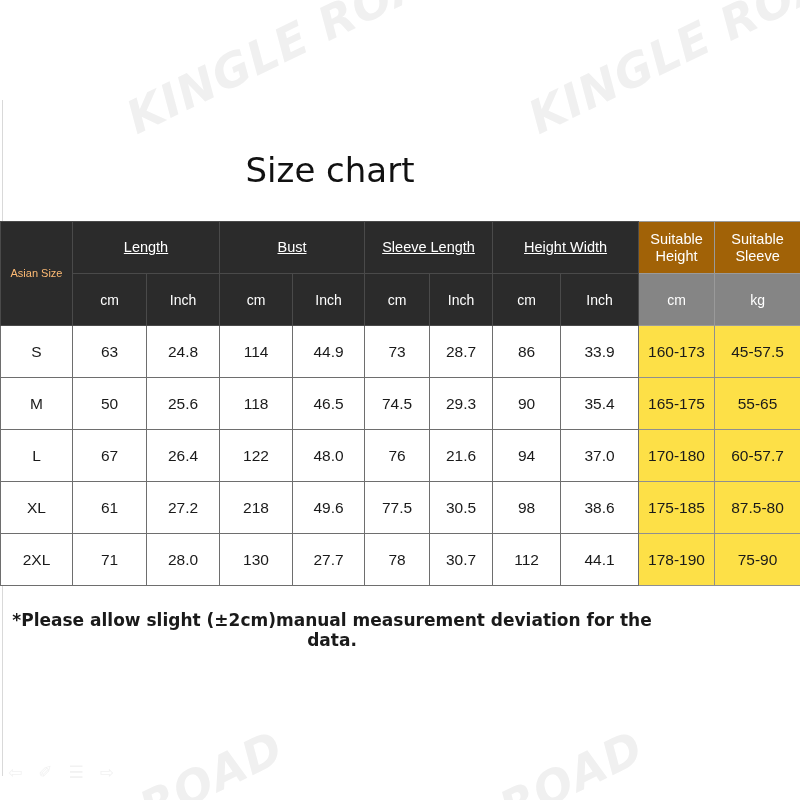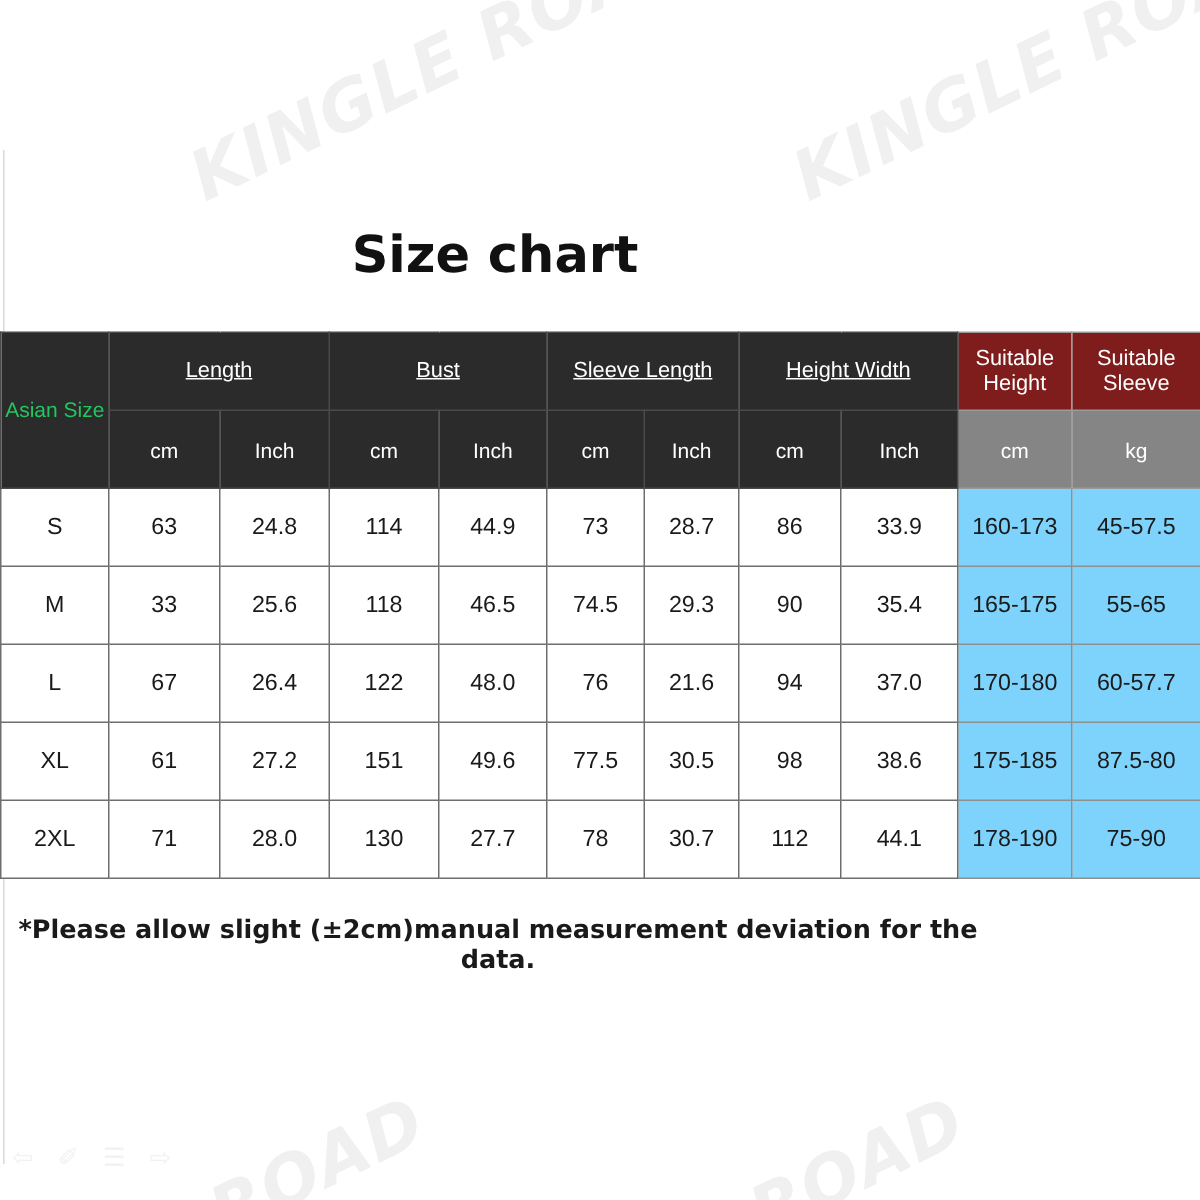--- a/index.html
+++ b/index.html
@@ -88,7 +88,7 @@
     width: 660px;
     text-align: center;
     font-family: "DejaVu Sans", sans-serif;
-    font-weight: bold;
+    font-weight: normal;
     font-size: 34px;
     color: #111111;
     letter-spacing: 0px;

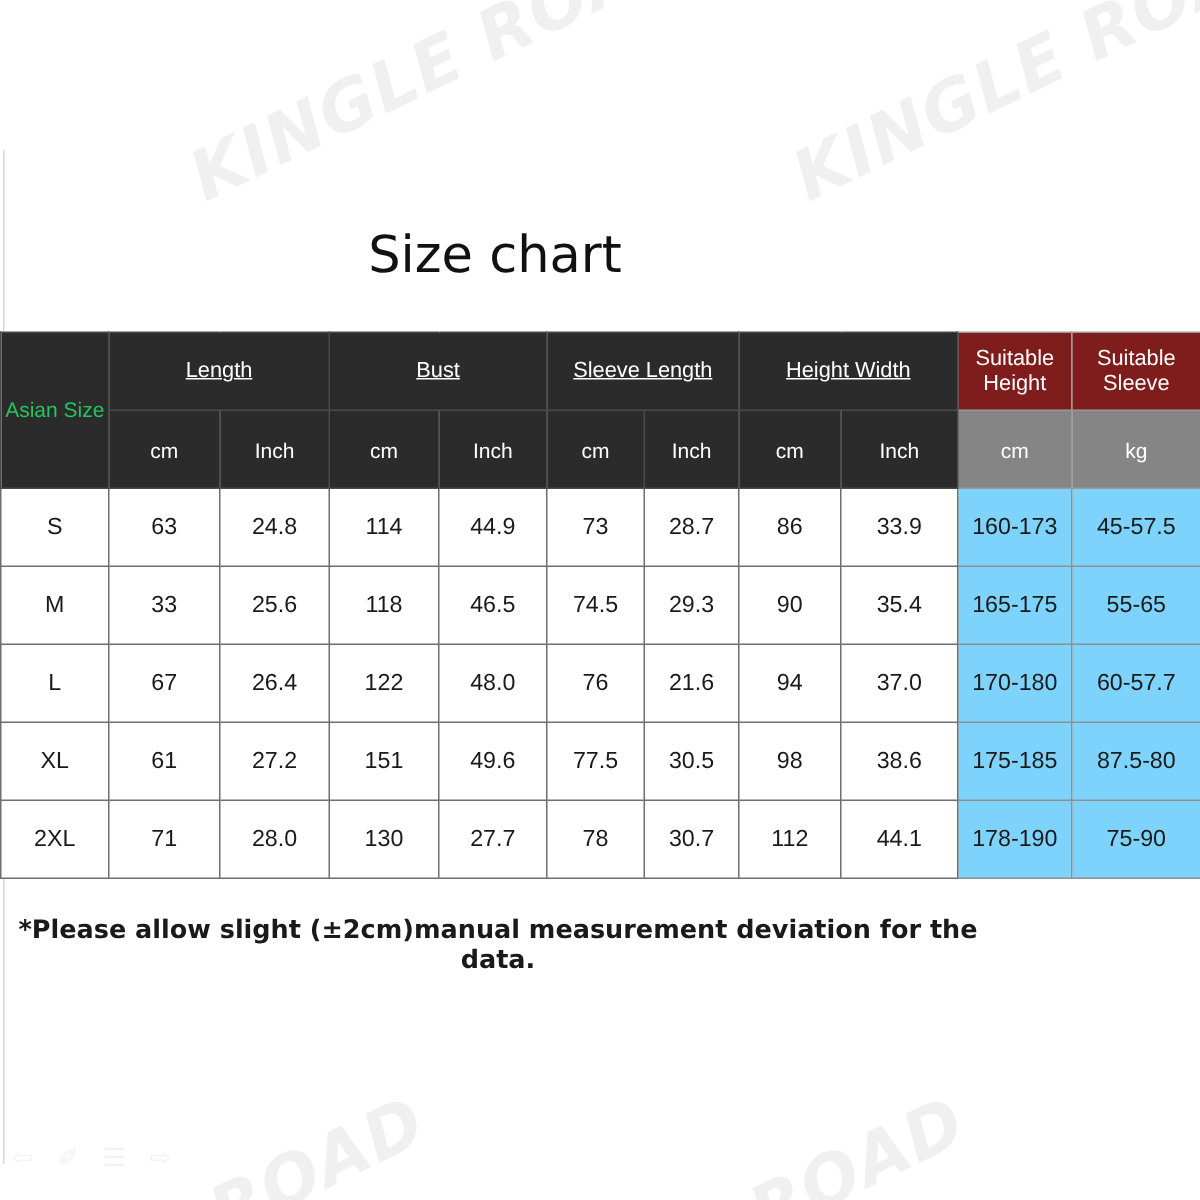--- a/index.html
+++ b/index.html
@@ -123,7 +123,7 @@
     text-decoration: underline;
   }
   .hdr-gray {
-    background: #7f1d1d;
+    background: #a16207;
     color: #ffffff;
     font-size: 14.5px;
     line-height: 1.15;

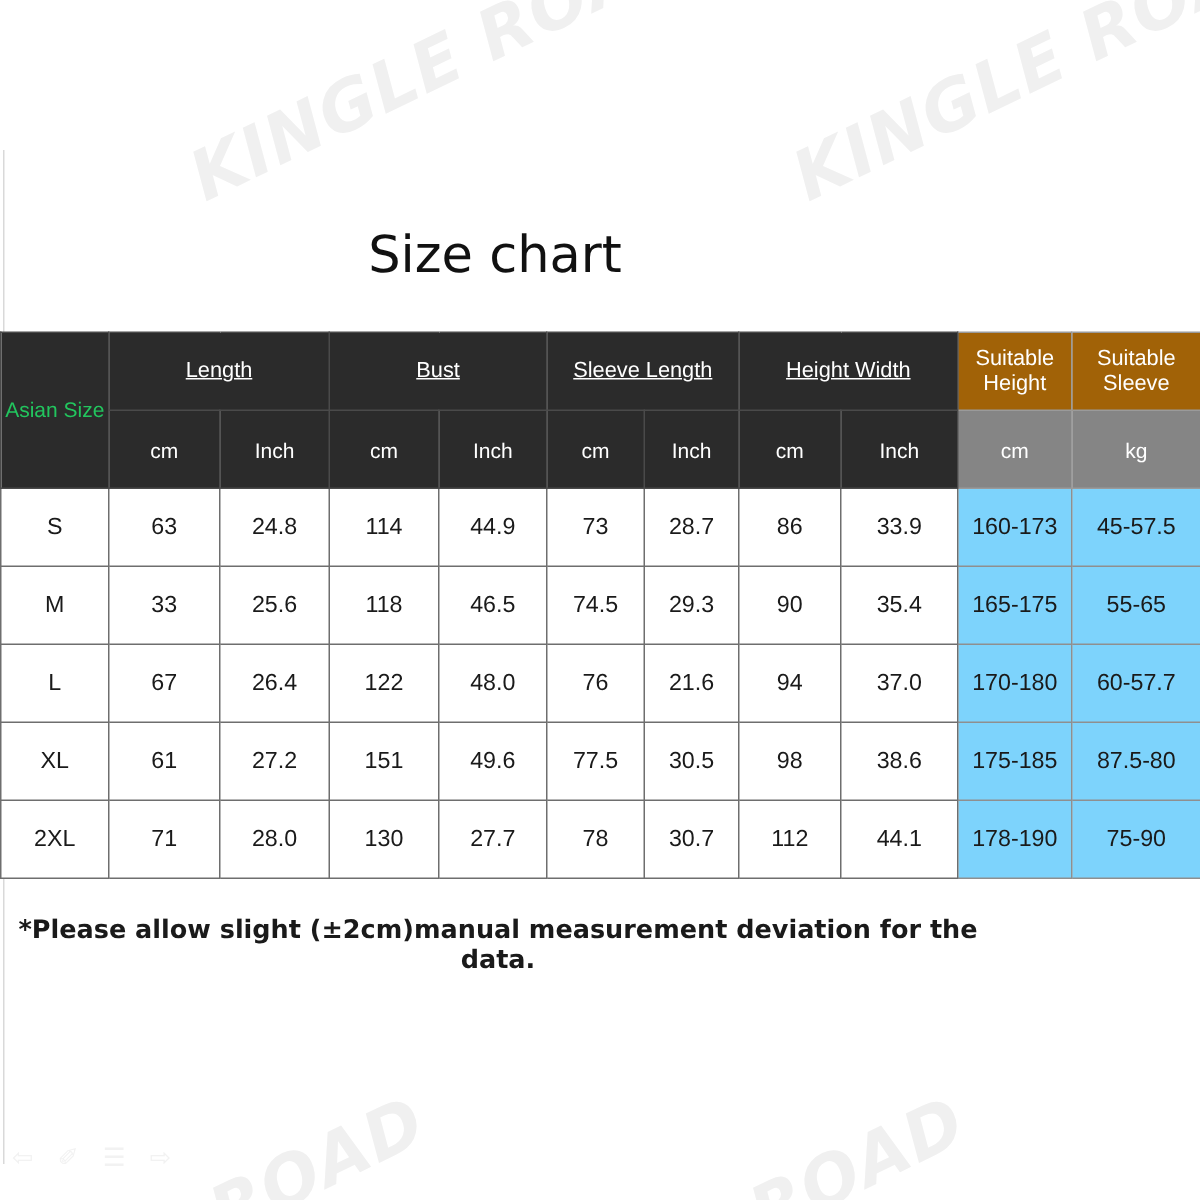--- a/index.html
+++ b/index.html
@@ -143,8 +143,8 @@
   }
   .hdr-corner {
     background: #2b2b2b;
-    color: #22c55e;
-    font-size: 14px;
+    color: #fdba74;
+    font-size: 11px;
     line-height: 1.3;
     border-color: #4a4a4a !important;
   }

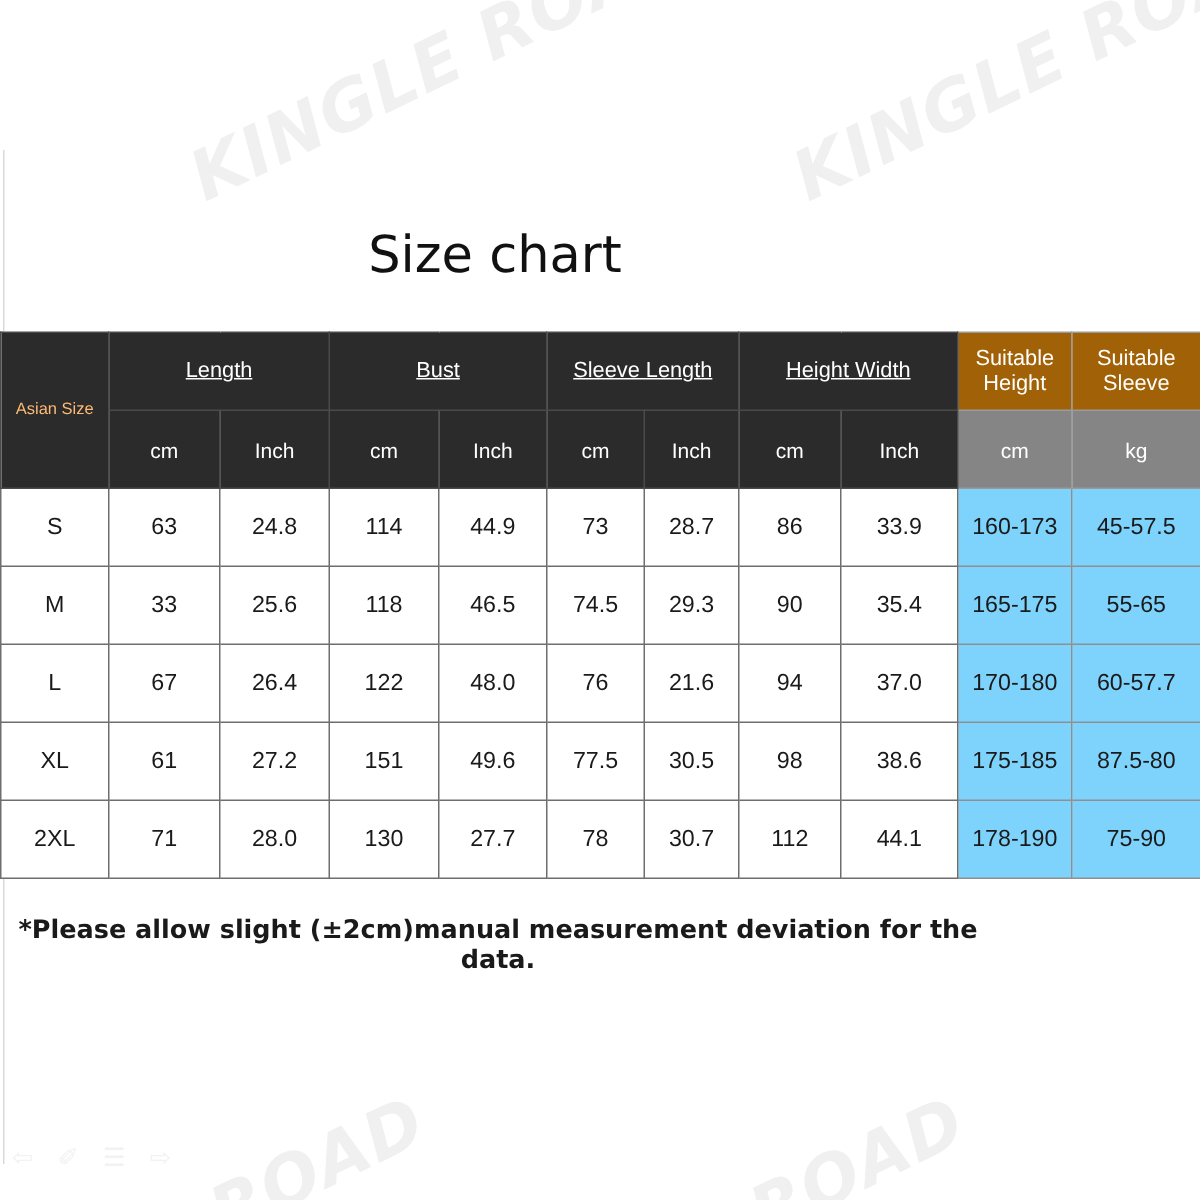--- a/index.html
+++ b/index.html
@@ -160,7 +160,7 @@
     border-color: #6e6e6e !important;
   }
   .cell-gray {
-    background: #7dd3fc;
+    background: #fde047;
     color: #1a1a1a;
     font-size: 15.5px;
     border-color: #8f8f8f !important;

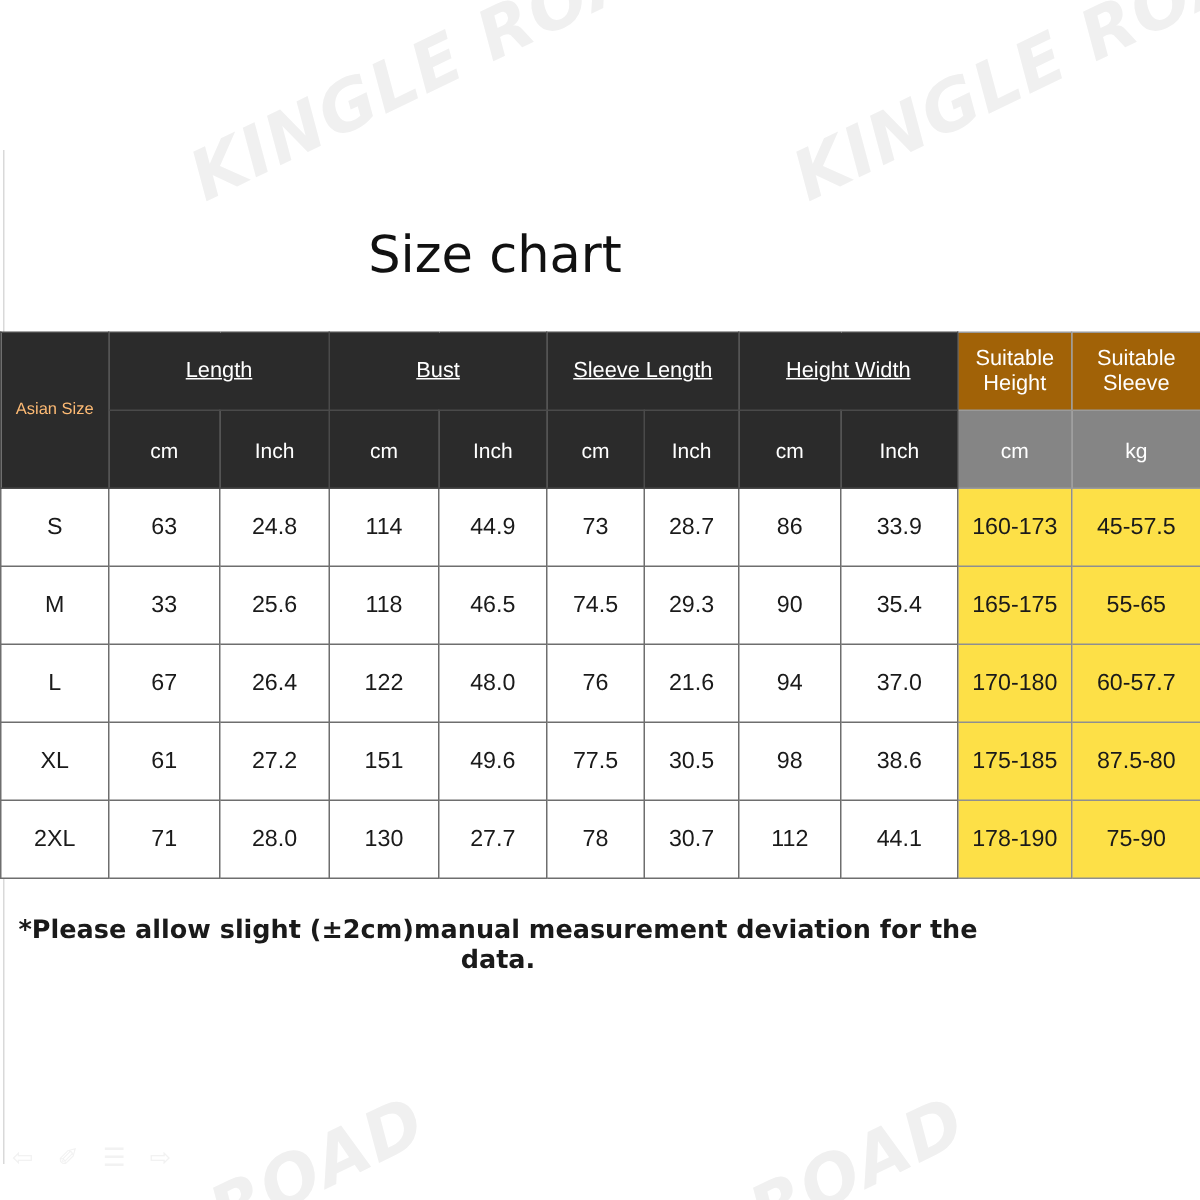--- a/index.html
+++ b/index.html
@@ -257,7 +257,7 @@
       </tr>
       <tr class="row-h">
         <td class="cell">M</td>
-        <td class="cell">33</td>
+        <td class="cell">50</td>
         <td class="cell">25.6</td>
         <td class="cell">118</td>
         <td class="cell">46.5</td>

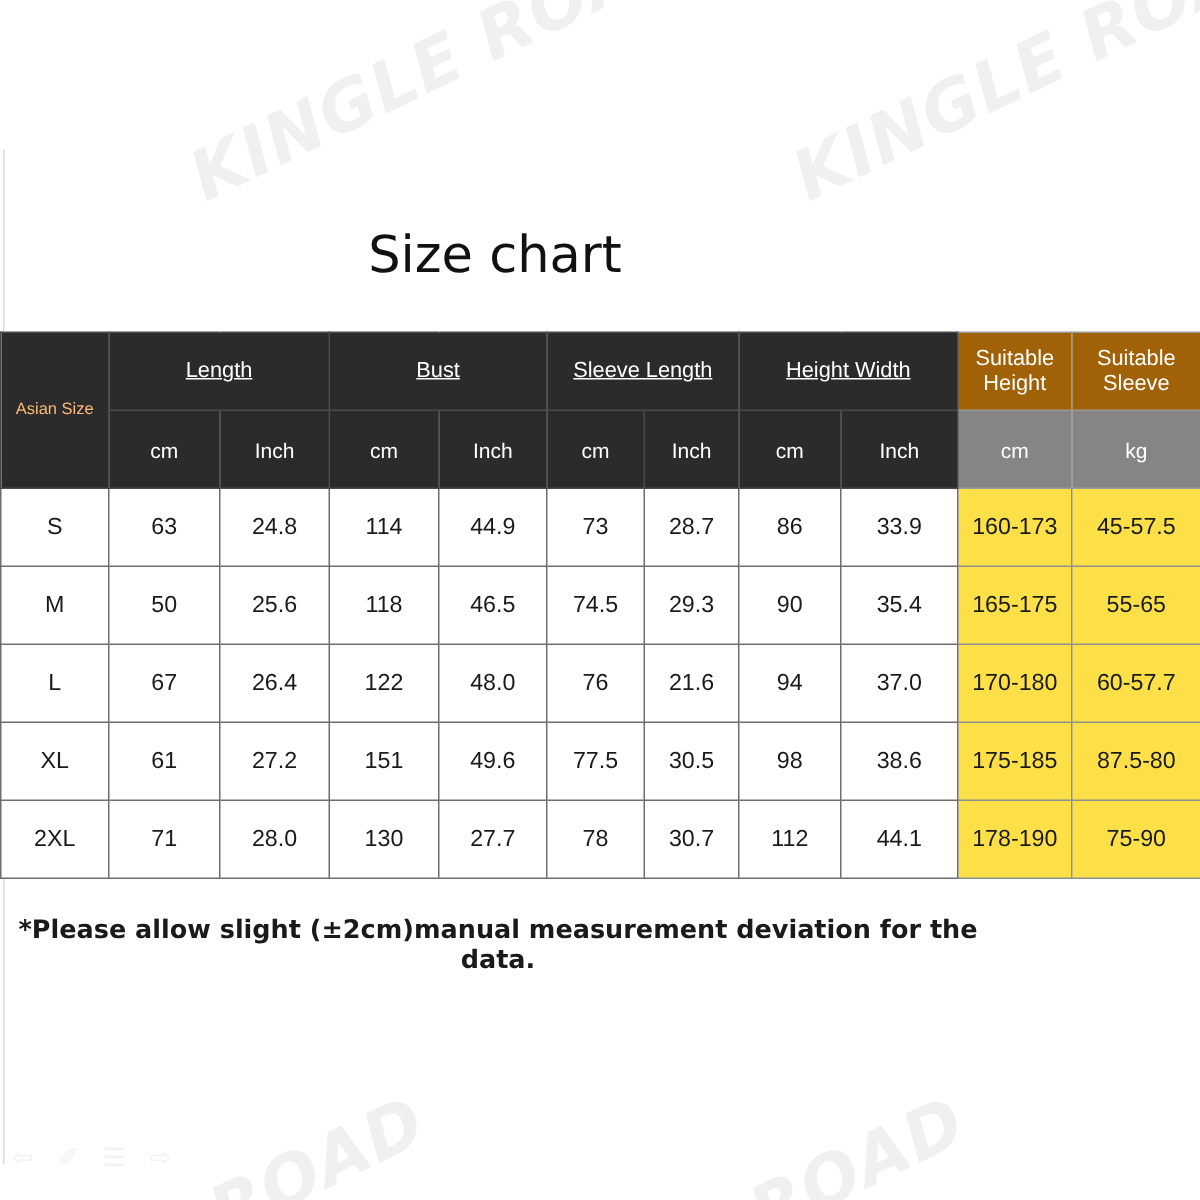--- a/index.html
+++ b/index.html
@@ -285,7 +285,7 @@
         <td class="cell">XL</td>
         <td class="cell">61</td>
         <td class="cell">27.2</td>
-        <td class="cell">151</td>
+        <td class="cell">218</td>
         <td class="cell">49.6</td>
         <td class="cell">77.5</td>
         <td class="cell">30.5</td>

